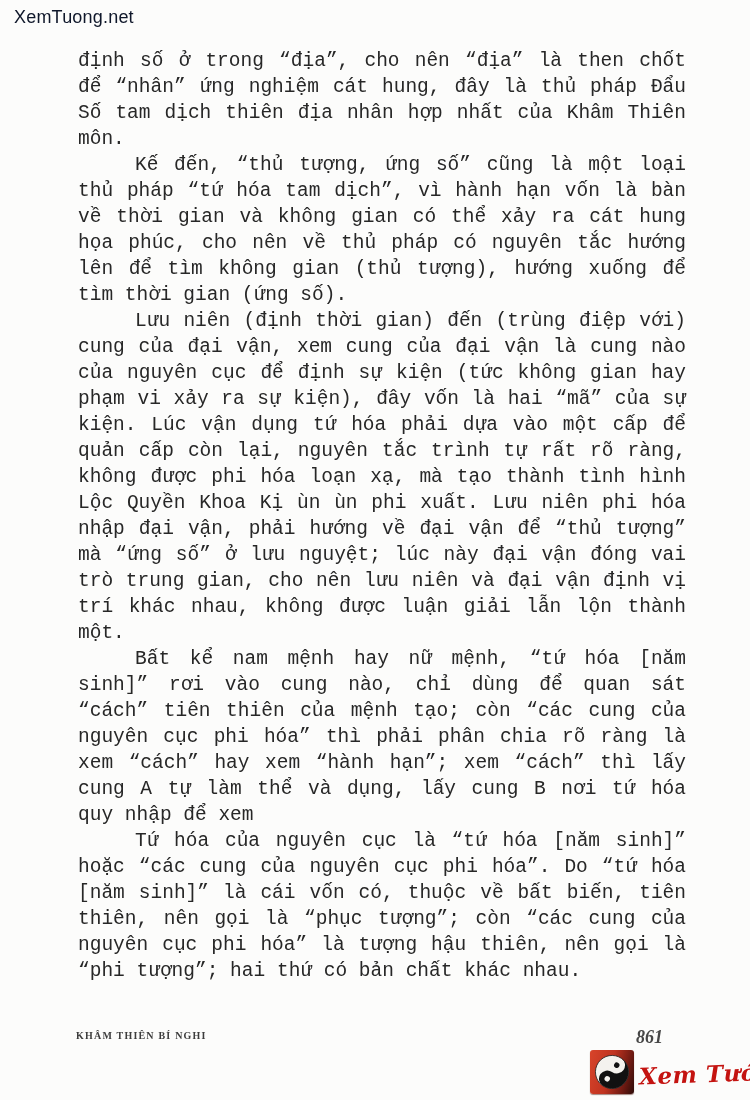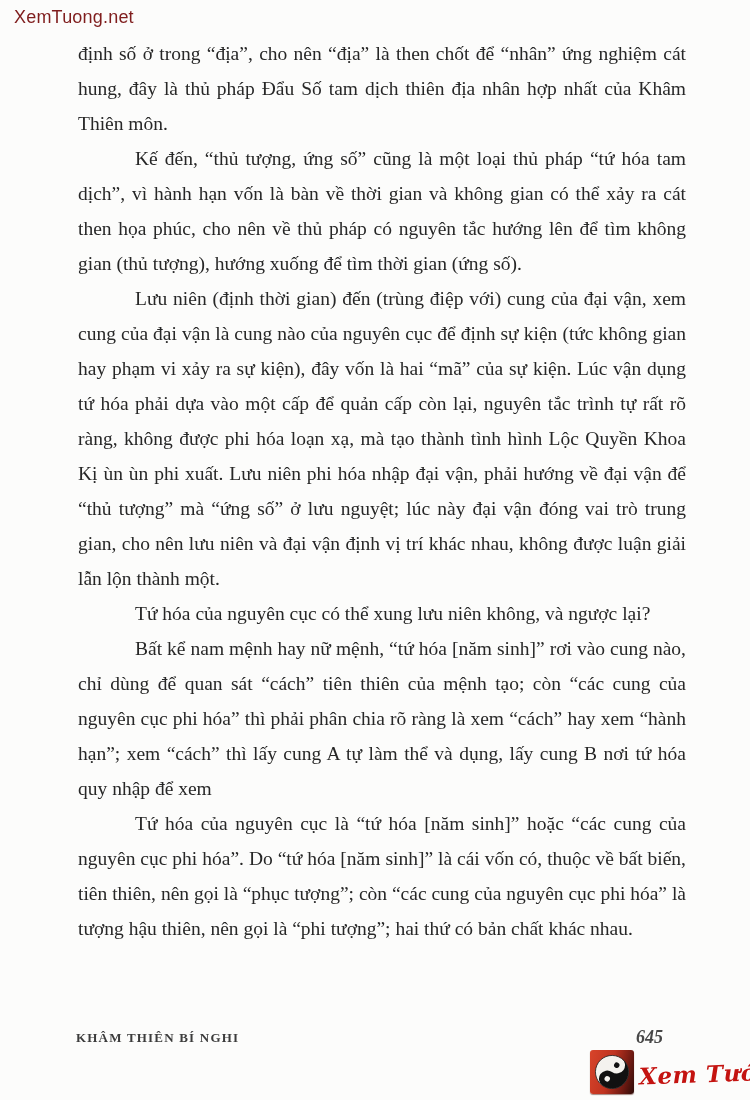--- a/index.html
+++ b/index.html
@@ -19,7 +19,7 @@
     position:absolute;left:14px;top:7px;
     font-family:"Liberation Sans", sans-serif;
     font-size:18px;
-    color:#7f1d1d;
+    color:#0f172a;
     letter-spacing:0.2px;
   }
   

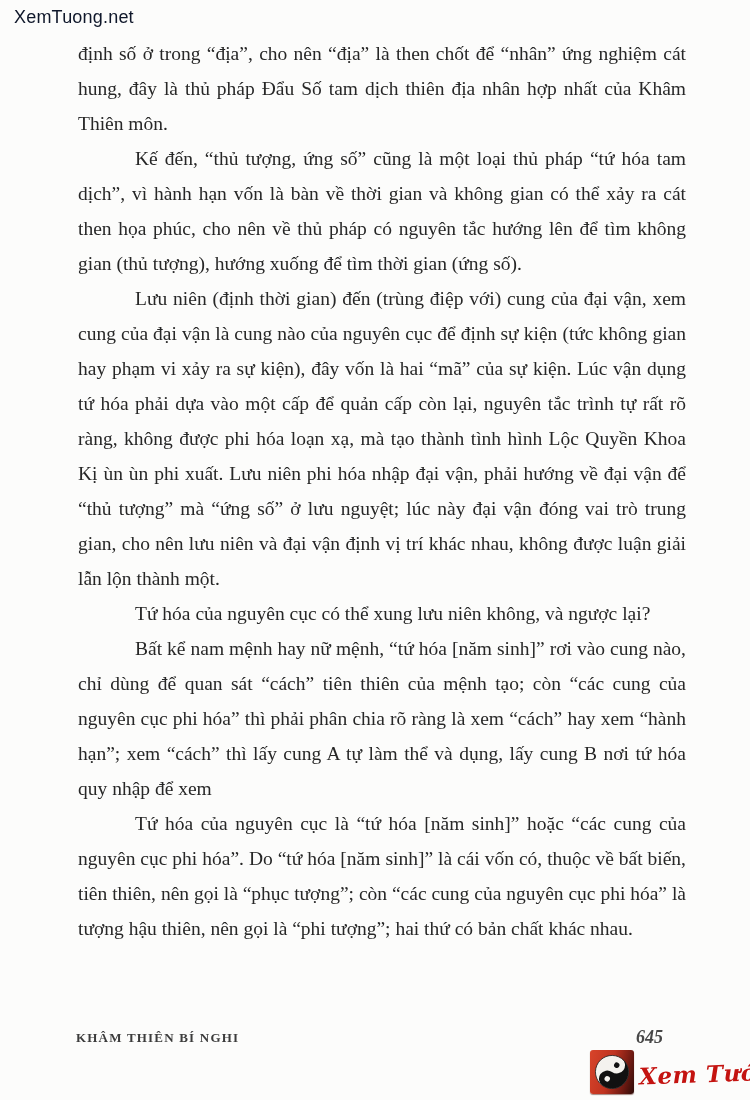--- a/index.html
+++ b/index.html
@@ -24,12 +24,13 @@
   }
   
   .body-text{
-    position:absolute;left:78px;top:36px;width:608px;
+    position:absolute;left:78px;top:48px;width:608px;
     font-size:19.5px;
-    line-height:35px;
+    line-height:26px;
     color:#272727;
     text-align:justify;
     text-rendering:optimizeLegibility;
+    font-family:Liberation Mono, monospace;
   }
   .body-text p{margin:0;padding:0;}
   .body-text p.indent{text-indent:57px;}

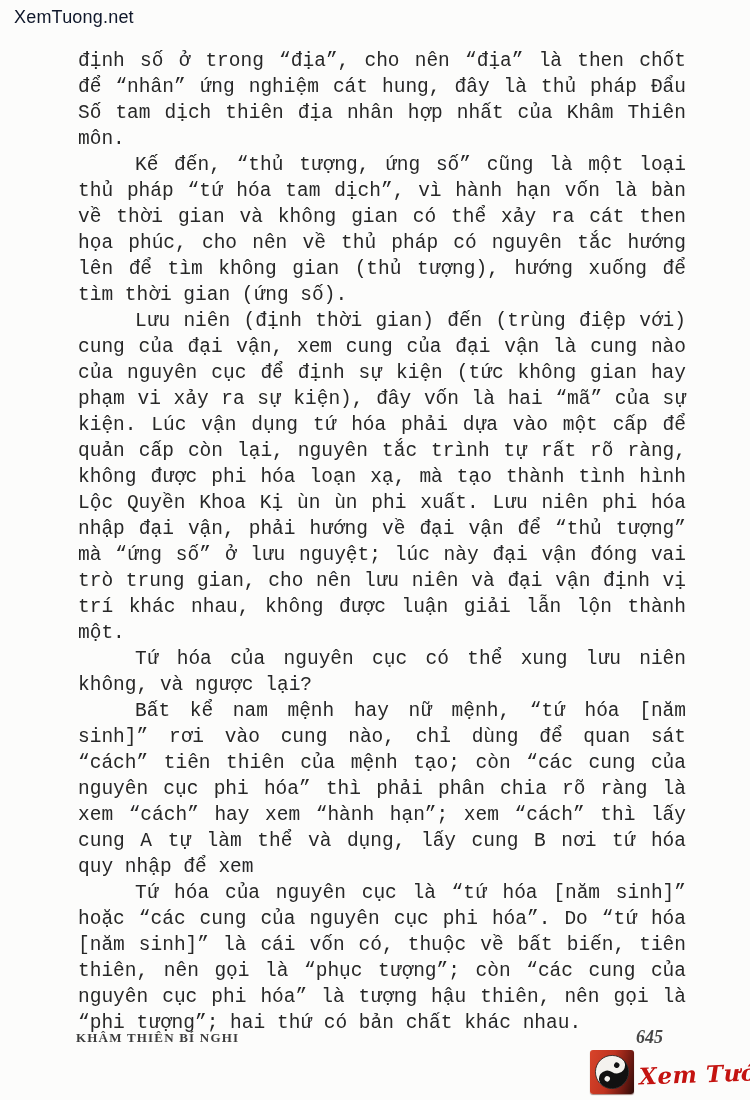--- a/index.html
+++ b/index.html
@@ -79,7 +79,7 @@
 
   <div class="body-text">
     <p>định số ở trong “địa”, cho nên “địa” là then chốt để “nhân” ứng nghiệm cát hung, đây là thủ pháp Đẩu Số tam dịch thiên địa nhân hợp nhất của Khâm Thiên môn.</p>
-    <p class="indent">Kế đến, “thủ tượng, ứng số” cũng là một loại thủ pháp “tứ hóa tam dịch”, vì hành hạn vốn là bàn về thời gian và không gian có thể xảy ra cát then họa phúc, cho nên về thủ pháp có nguyên tắc hướng lên để tìm không gian (thủ tượng), hướng xuống để tìm thời gian (ứng số).</p>
+    <p class="indent">Kế đến, “thủ tượng, ứng số” cũng là một loại thủ pháp “tứ hóa tam dịch”, vì hành hạn vốn là bàn về thời gian và không gian có thể xảy ra cát hung họa phúc, cho nên về thủ pháp có nguyên tắc hướng lên để tìm không gian (thủ tượng), hướng xuống để tìm thời gian (ứng số).</p>
     <p class="indent">Lưu niên (định thời gian) đến (trùng điệp với) cung của đại vận, xem cung của đại vận là cung nào của nguyên cục để định sự kiện (tức không gian hay phạm vi xảy ra sự kiện), đây vốn là hai “mã” của sự kiện. Lúc vận dụng tứ hóa phải dựa vào một cấp để quản cấp còn lại, nguyên tắc trình tự rất rõ ràng, không được phi hóa loạn xạ, mà tạo thành tình hình Lộc Quyền Khoa Kị ùn ùn phi xuất. Lưu niên phi hóa nhập đại vận, phải hướng về đại vận để “thủ tượng” mà “ứng số” ở lưu nguyệt; lúc này đại vận đóng vai trò trung gian, cho nên lưu niên và đại vận định vị trí khác nhau, không được luận giải lẫn lộn thành một.</p>
     <p class="indent">Tứ hóa của nguyên cục có thể xung lưu niên không, và ngược lại?</p>
     <p class="indent">Bất kể nam mệnh hay nữ mệnh, “tứ hóa [năm sinh]” rơi vào cung nào, chỉ dùng để quan sát “cách” tiên thiên của mệnh tạo; còn “các cung của nguyên cục phi hóa” thì phải phân chia rõ ràng là xem “cách” hay xem “hành hạn”; xem “cách” thì lấy cung A tự làm thể và dụng, lấy cung B nơi tứ hóa quy nhập để xem</p>

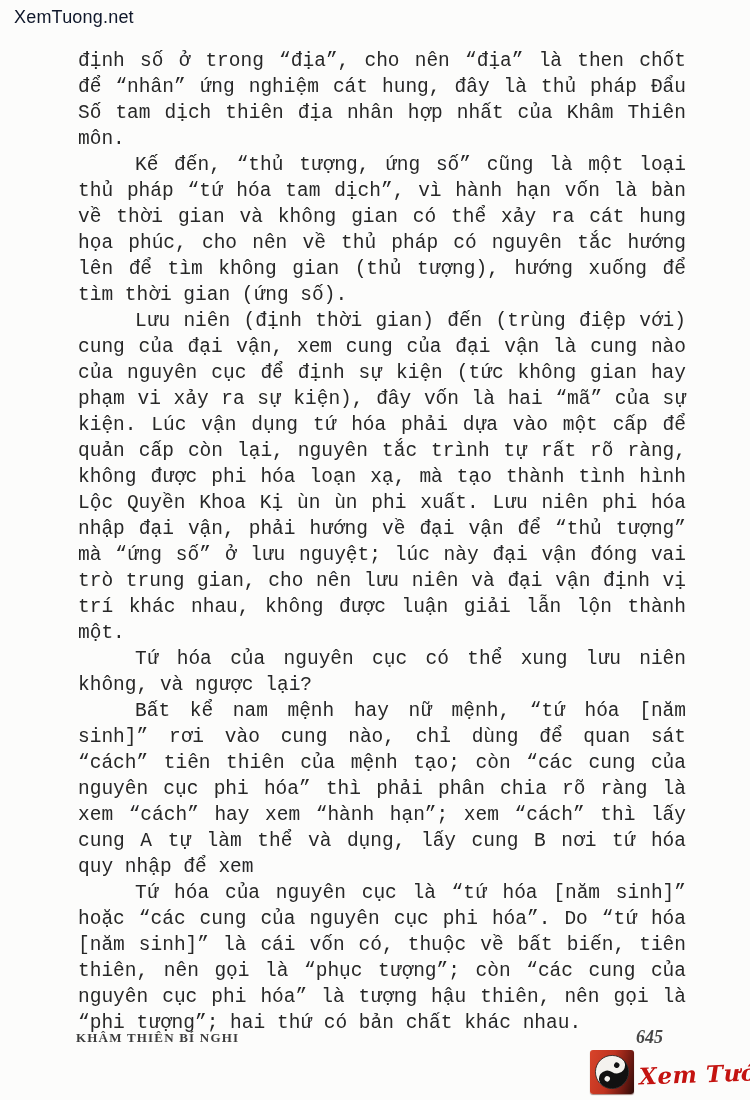--- a/index.html
+++ b/index.html
@@ -81,7 +81,6 @@
     <p>định số ở trong “địa”, cho nên “địa” là then chốt để “nhân” ứng nghiệm cát hung, đây là thủ pháp Đẩu Số tam dịch thiên địa nhân hợp nhất của Khâm Thiên môn.</p>
     <p class="indent">Kế đến, “thủ tượng, ứng số” cũng là một loại thủ pháp “tứ hóa tam dịch”, vì hành hạn vốn là bàn về thời gian và không gian có thể xảy ra cát hung họa phúc, cho nên về thủ pháp có nguyên tắc hướng lên để tìm không gian (thủ tượng), hướng xuống để tìm thời gian (ứng số).</p>
     <p class="indent">Lưu niên (định thời gian) đến (trùng điệp với) cung của đại vận, xem cung của đại vận là cung nào của nguyên cục để định sự kiện (tức không gian hay phạm vi xảy ra sự kiện), đây vốn là hai “mã” của sự kiện. Lúc vận dụng tứ hóa phải dựa vào một cấp để quản cấp còn lại, nguyên tắc trình tự rất rõ ràng, không được phi hóa loạn xạ, mà tạo thành tình hình Lộc Quyền Khoa Kị ùn ùn phi xuất. Lưu niên phi hóa nhập đại vận, phải hướng về đại vận để “thủ tượng” mà “ứng số” ở lưu nguyệt; lúc này đại vận đóng vai trò trung gian, cho nên lưu niên và đại vận định vị trí khác nhau, không được luận giải lẫn lộn thành một.</p>
-    <p class="indent">Tứ hóa của nguyên cục có thể xung lưu niên không, và ngược lại?</p>
     <p class="indent">Bất kể nam mệnh hay nữ mệnh, “tứ hóa [năm sinh]” rơi vào cung nào, chỉ dùng để quan sát “cách” tiên thiên của mệnh tạo; còn “các cung của nguyên cục phi hóa” thì phải phân chia rõ ràng là xem “cách” hay xem “hành hạn”; xem “cách” thì lấy cung A tự làm thể và dụng, lấy cung B nơi tứ hóa quy nhập để xem</p>
     <p class="indent">Tứ hóa của nguyên cục là “tứ hóa [năm sinh]” hoặc “các cung của nguyên cục phi hóa”. Do “tứ hóa [năm sinh]” là cái vốn có, thuộc về bất biến, tiên thiên, nên gọi là “phục tượng”; còn “các cung của nguyên cục phi hóa” là tượng hậu thiên, nên gọi là “phi tượng”; hai thứ có bản chất khác nhau.</p>
   </div>

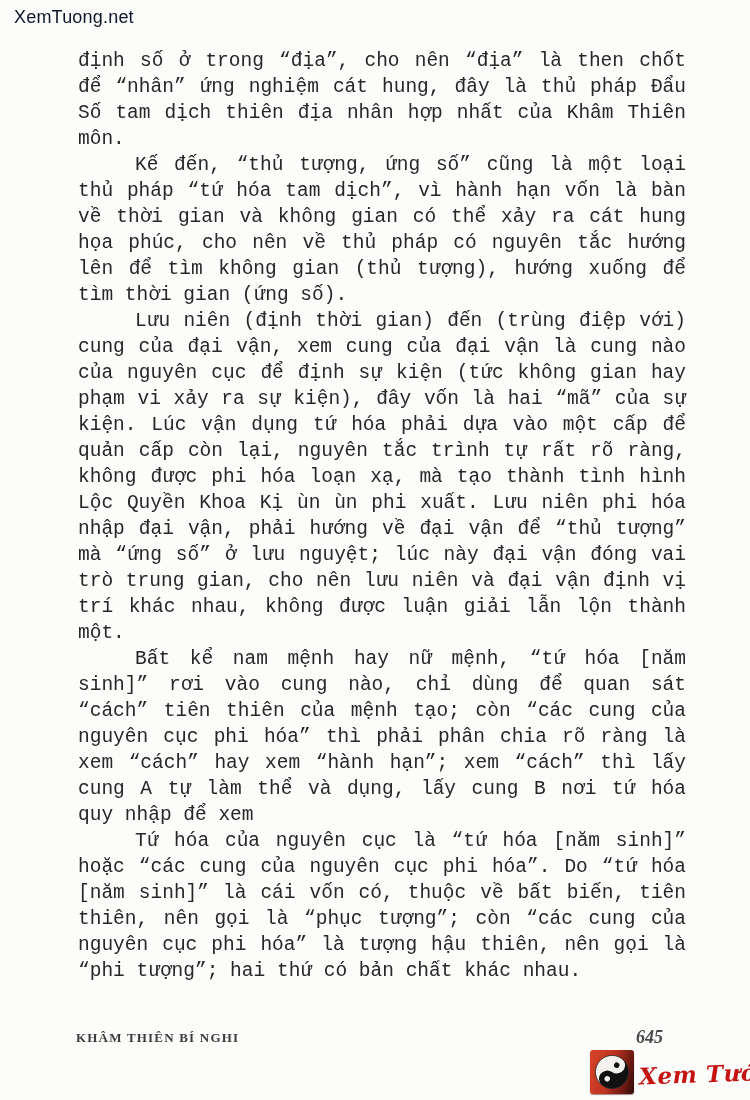--- a/index.html
+++ b/index.html
@@ -38,7 +38,7 @@
   
   .footer-title{
     position:absolute;left:76px;top:1030px;
-    font-size:13px;font-weight:bold;
+    font-size:10px;font-weight:bold;
     letter-spacing:1.2px;
     color:#3c3c3c;
   }

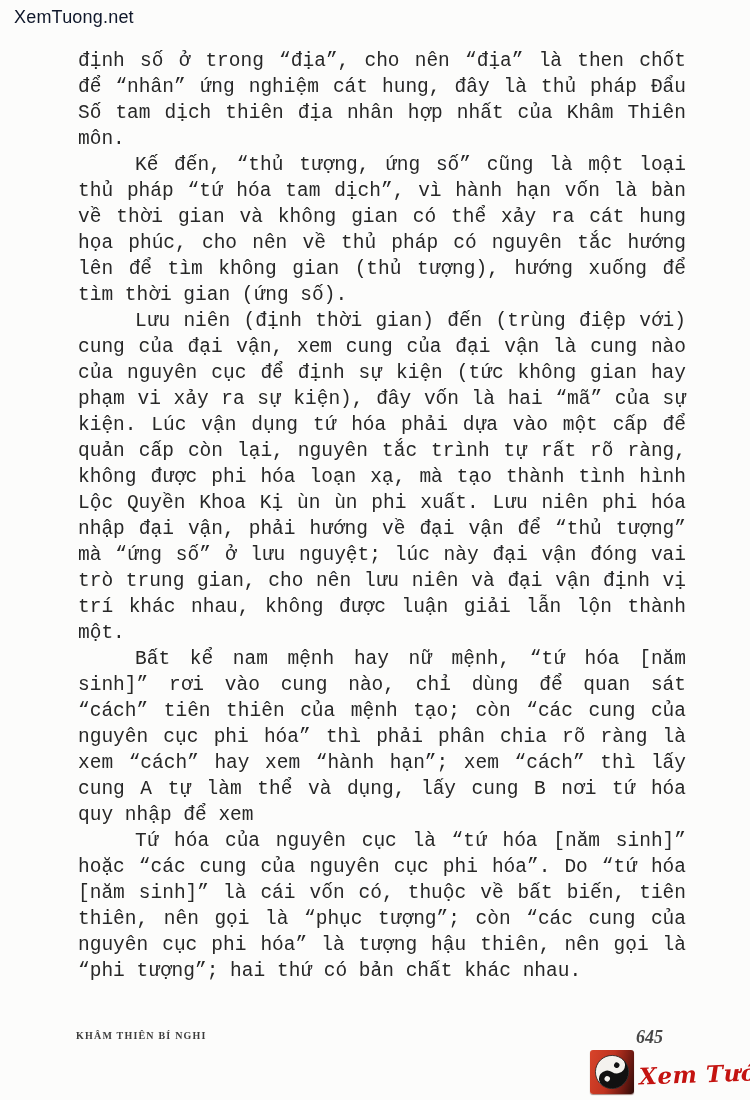--- a/index.html
+++ b/index.html
@@ -87,7 +87,7 @@
 
   <div class="footer-title">KHÂM THIÊN BÍ NGHI</div>
 
-  <div class="footer-page">645</div>
+  <div class="footer-page">861</div>
 
   <div class="logo-bottom">
     <div class="logo-box">

